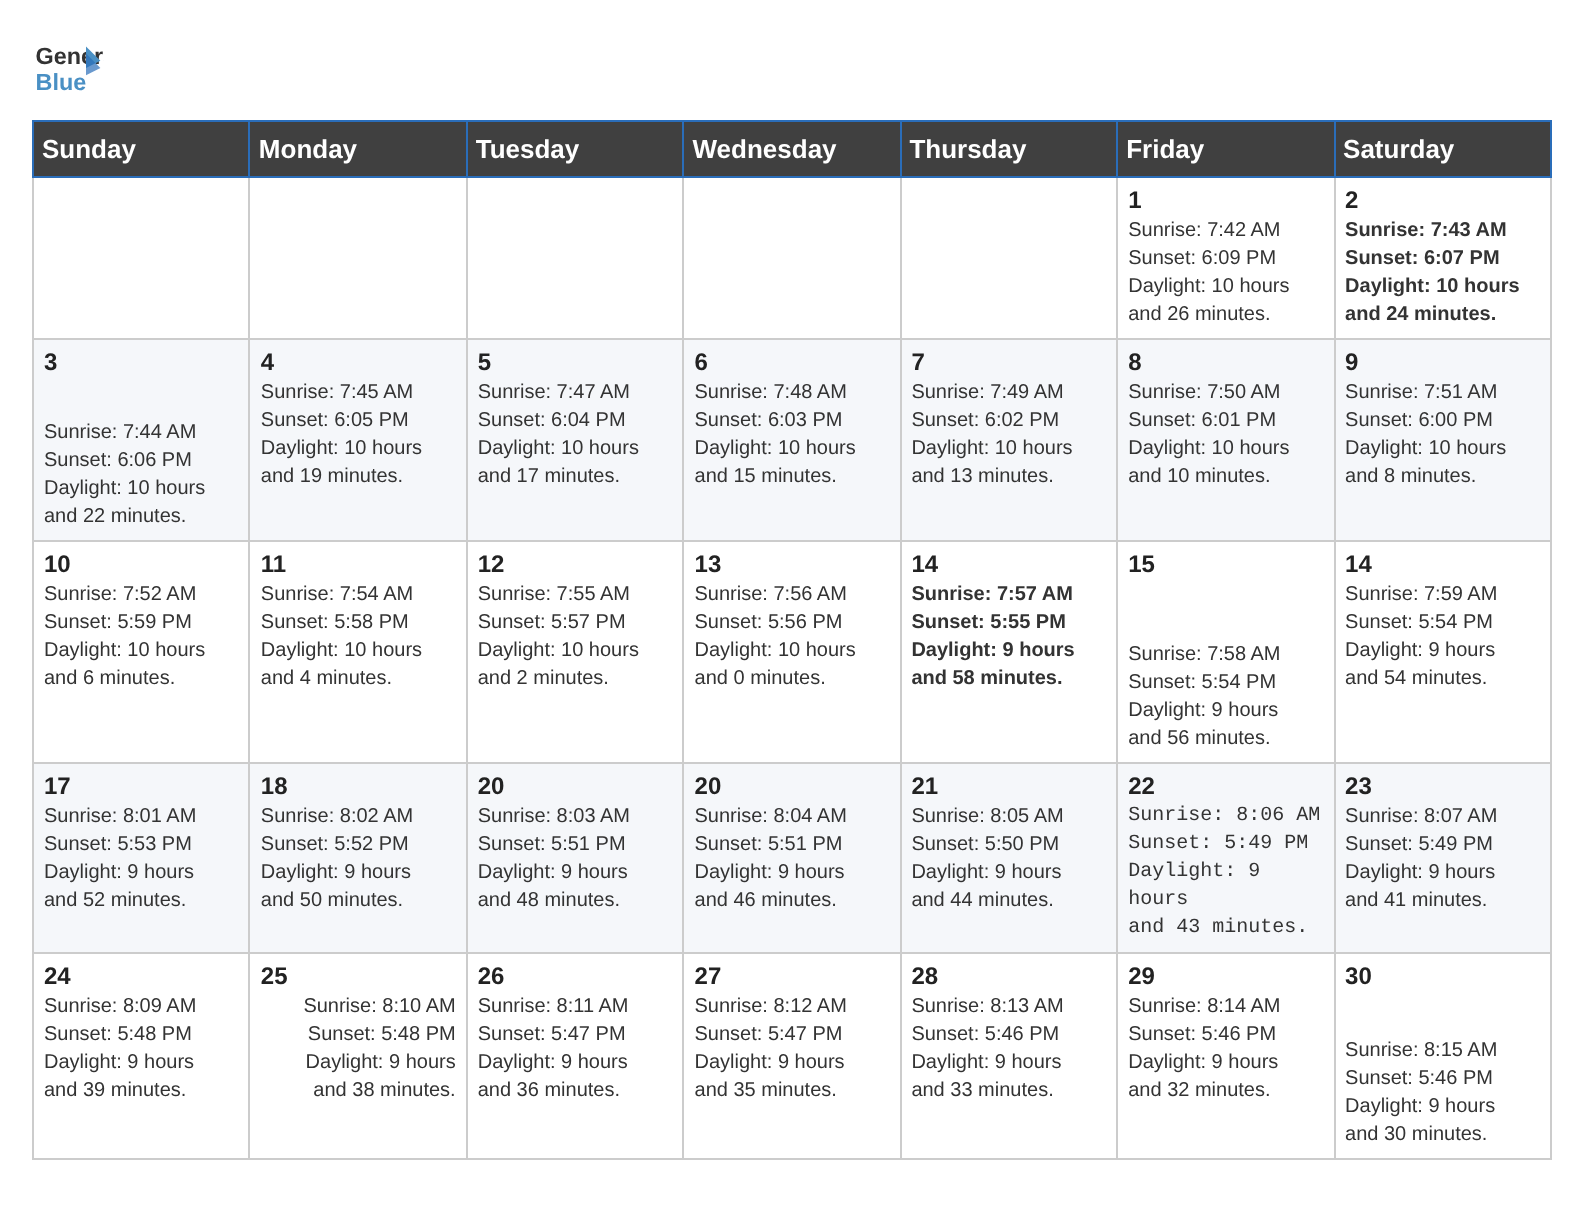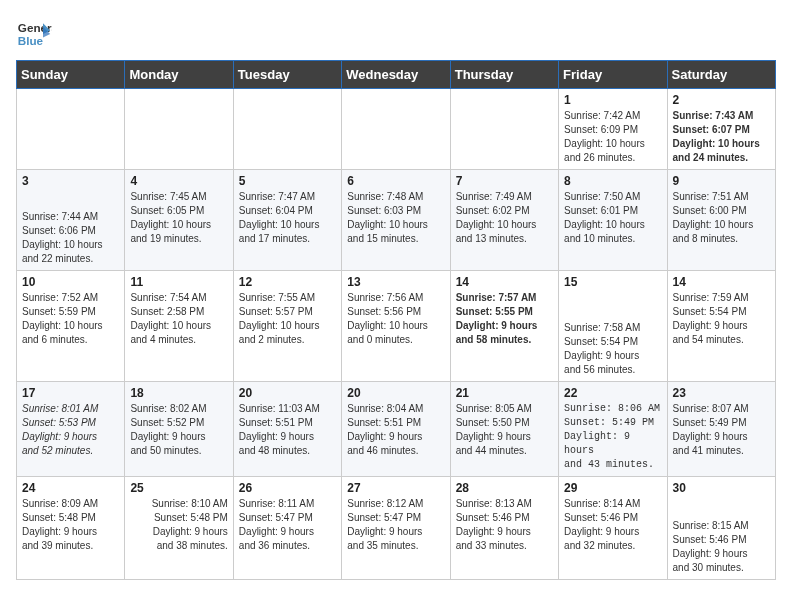--- a/index.html
+++ b/index.html
@@ -192,7 +192,7 @@
         <td>
           <div class="day-number">11</div>
           <div class="day-info" style="white-space: pre-line;">Sunrise: 7:54 AM
-Sunset: 2:58 PM
+Sunset: 5:58 PM
 Daylight: 10 hours
 and 4 minutes.</div>
         </td>

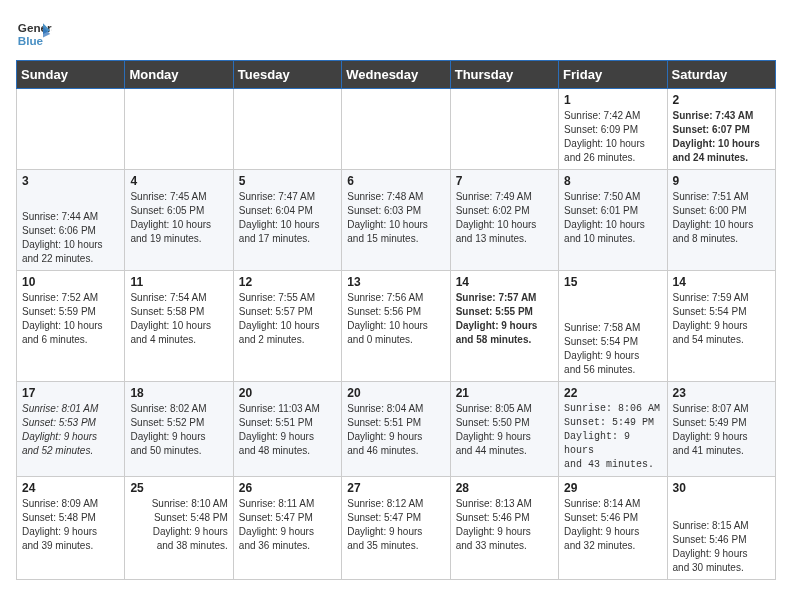--- a/index.html
+++ b/index.html
@@ -235,7 +235,7 @@
       <tr>
         <td>
           <div class="day-number">17</div>
-          <div class="day-info" style="white-space: pre-line; font-style: italic;">Sunrise: 8:01 AM
+          <div class="day-info" style="white-space: pre-line;">Sunrise: 8:01 AM
 Sunset: 5:53 PM
 Daylight: 9 hours
 and 52 minutes.</div>

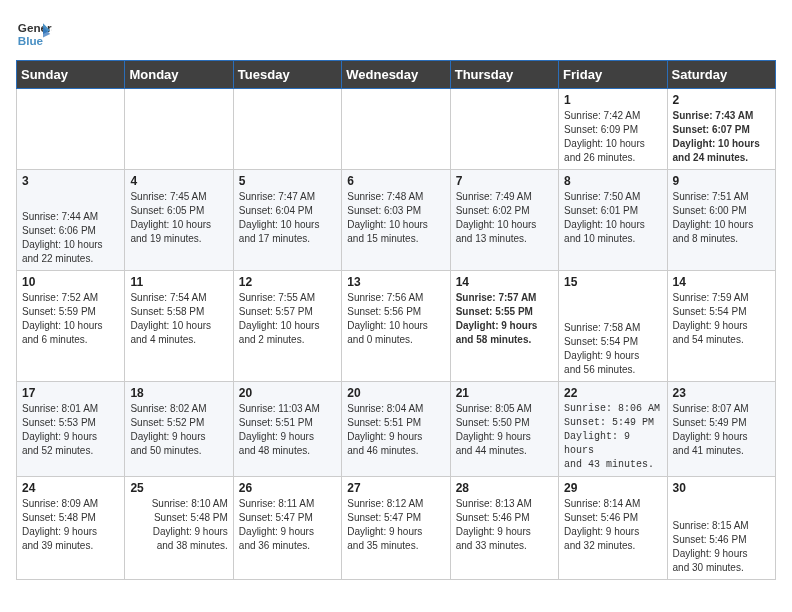--- a/index.html
+++ b/index.html
@@ -249,7 +249,7 @@
         </td>
         <td>
           <div class="day-number">20</div>
-          <div class="day-info" style="white-space: pre-line;">Sunrise: 11:03 AM
+          <div class="day-info" style="white-space: pre-line;">Sunrise: 8:03 AM
 Sunset: 5:51 PM
 Daylight: 9 hours
 and 48 minutes.</div>

